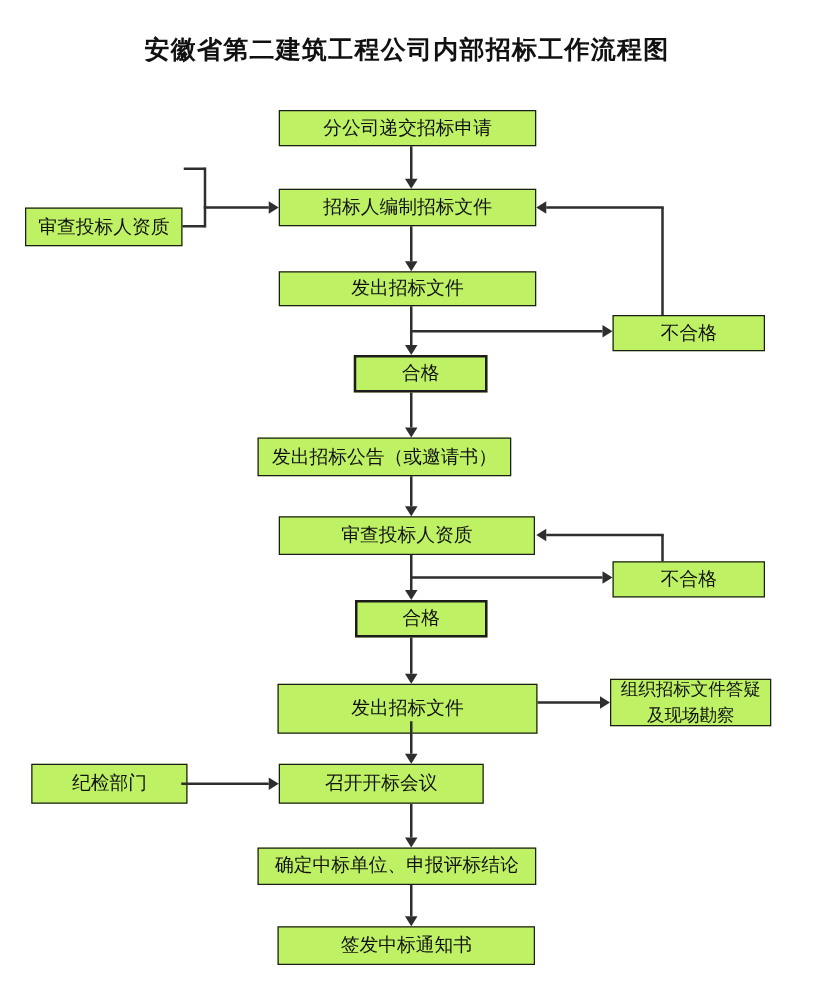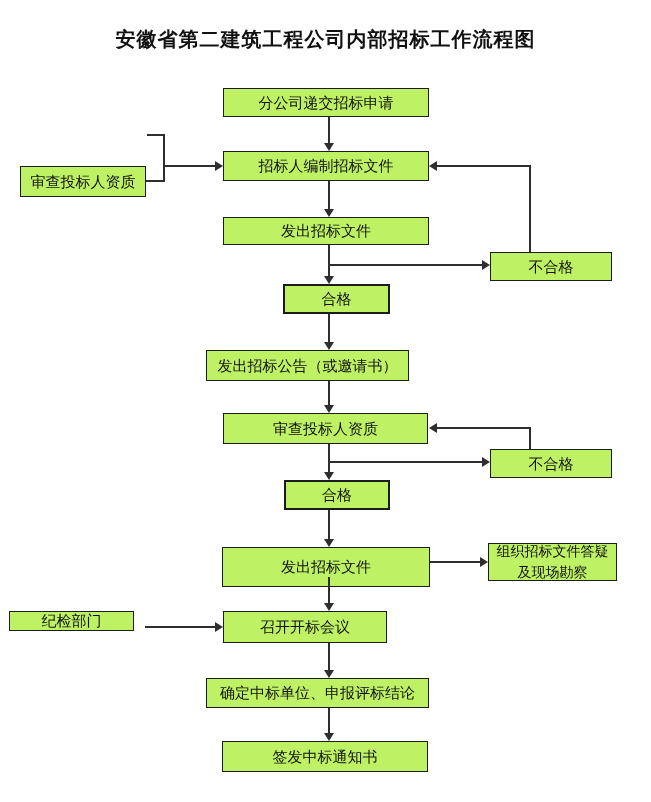--- a/index.html
+++ b/index.html
@@ -53,7 +53,7 @@
   <div class="box small" style="left:488px;top:543px;width:129px;height:38px">组织招标文件答疑
 及现场勘察</div>
 
-  <div class="box" style="left:9px;top:611px;width:125px;height:20px">纪检部门</div>
+  <div class="box" style="left:25px;top:611px;width:125px;height:32px">纪检部门</div>
 
   <div class="box" style="left:223px;top:611px;width:164px;height:32px">召开开标会议</div>
 

